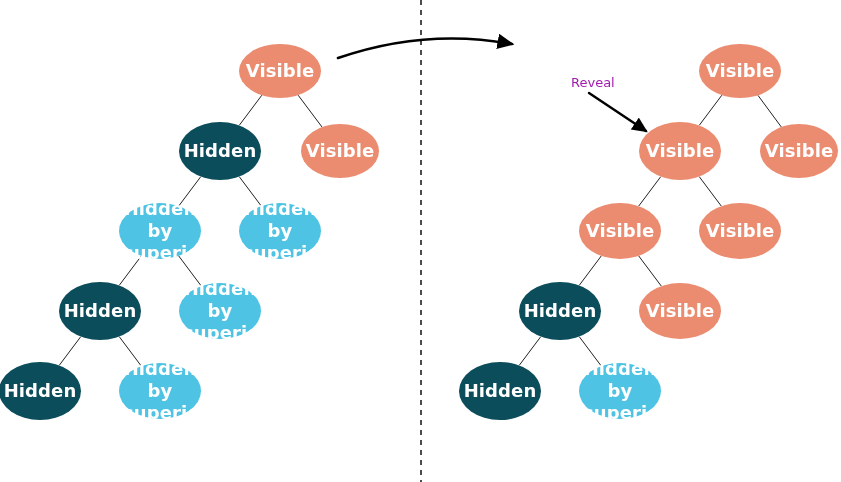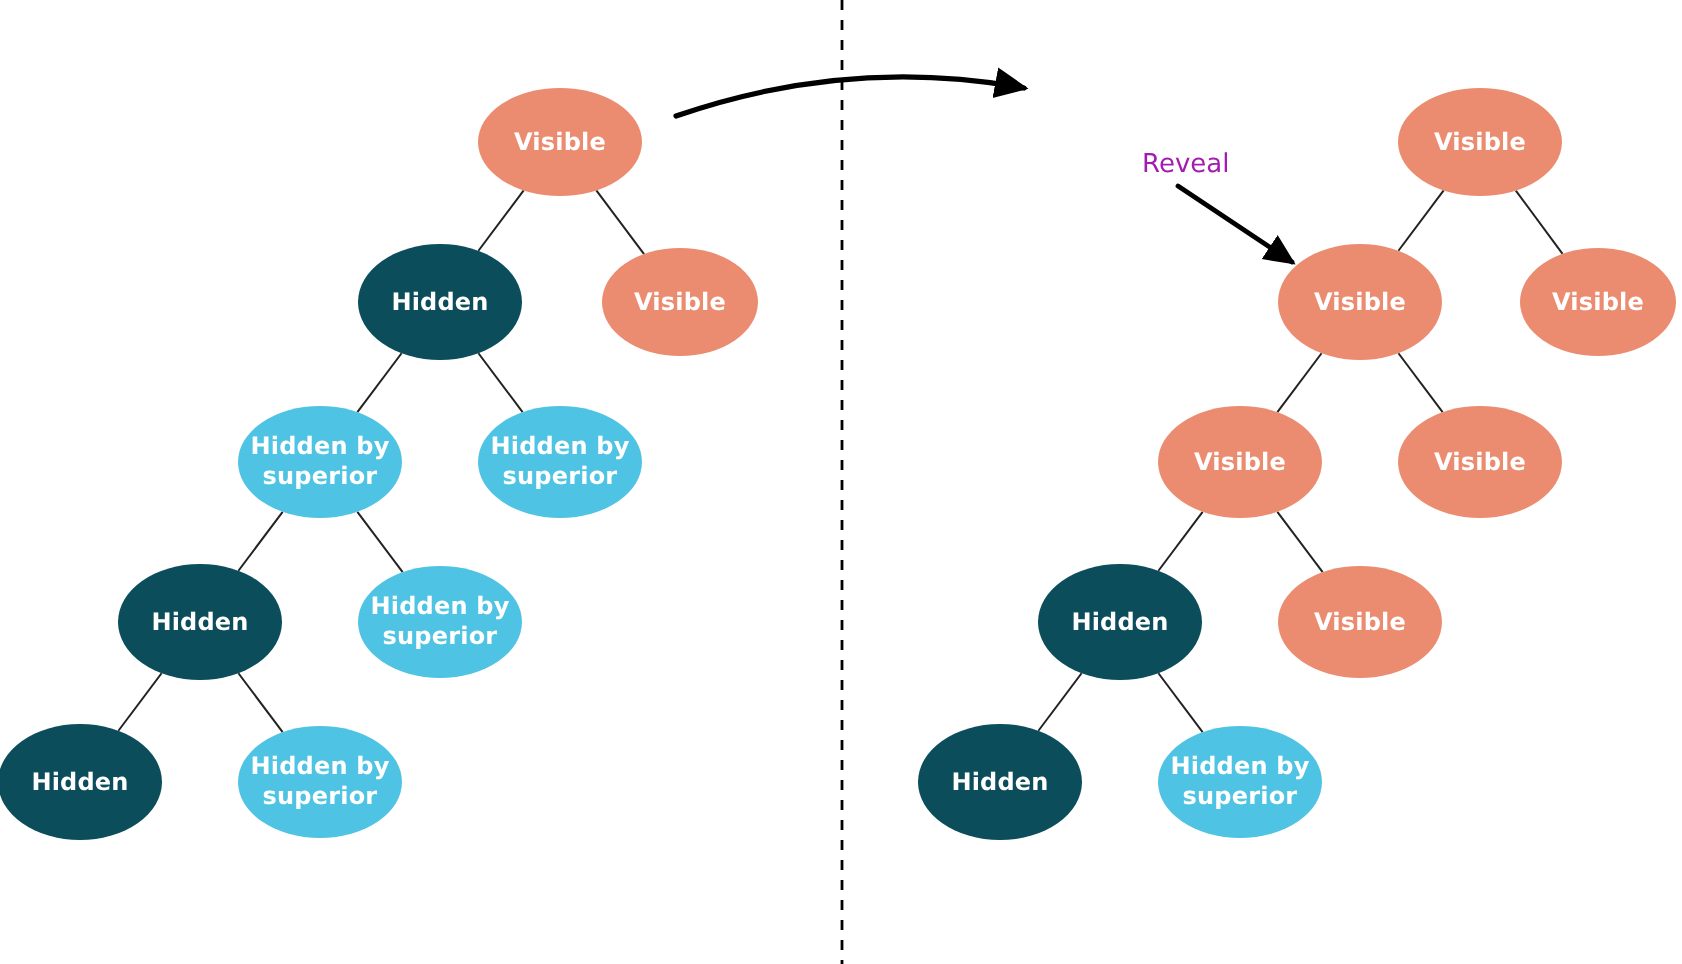--- a/index.html
+++ b/index.html
@@ -33,7 +33,7 @@
     text-align: center;
     border-radius: 50%;
     color: #ffffff;
-    font-size: 12px;
+    font-size: 18px;
     font-weight: bold;
     line-height: 1.22;
     letter-spacing: .1px;

